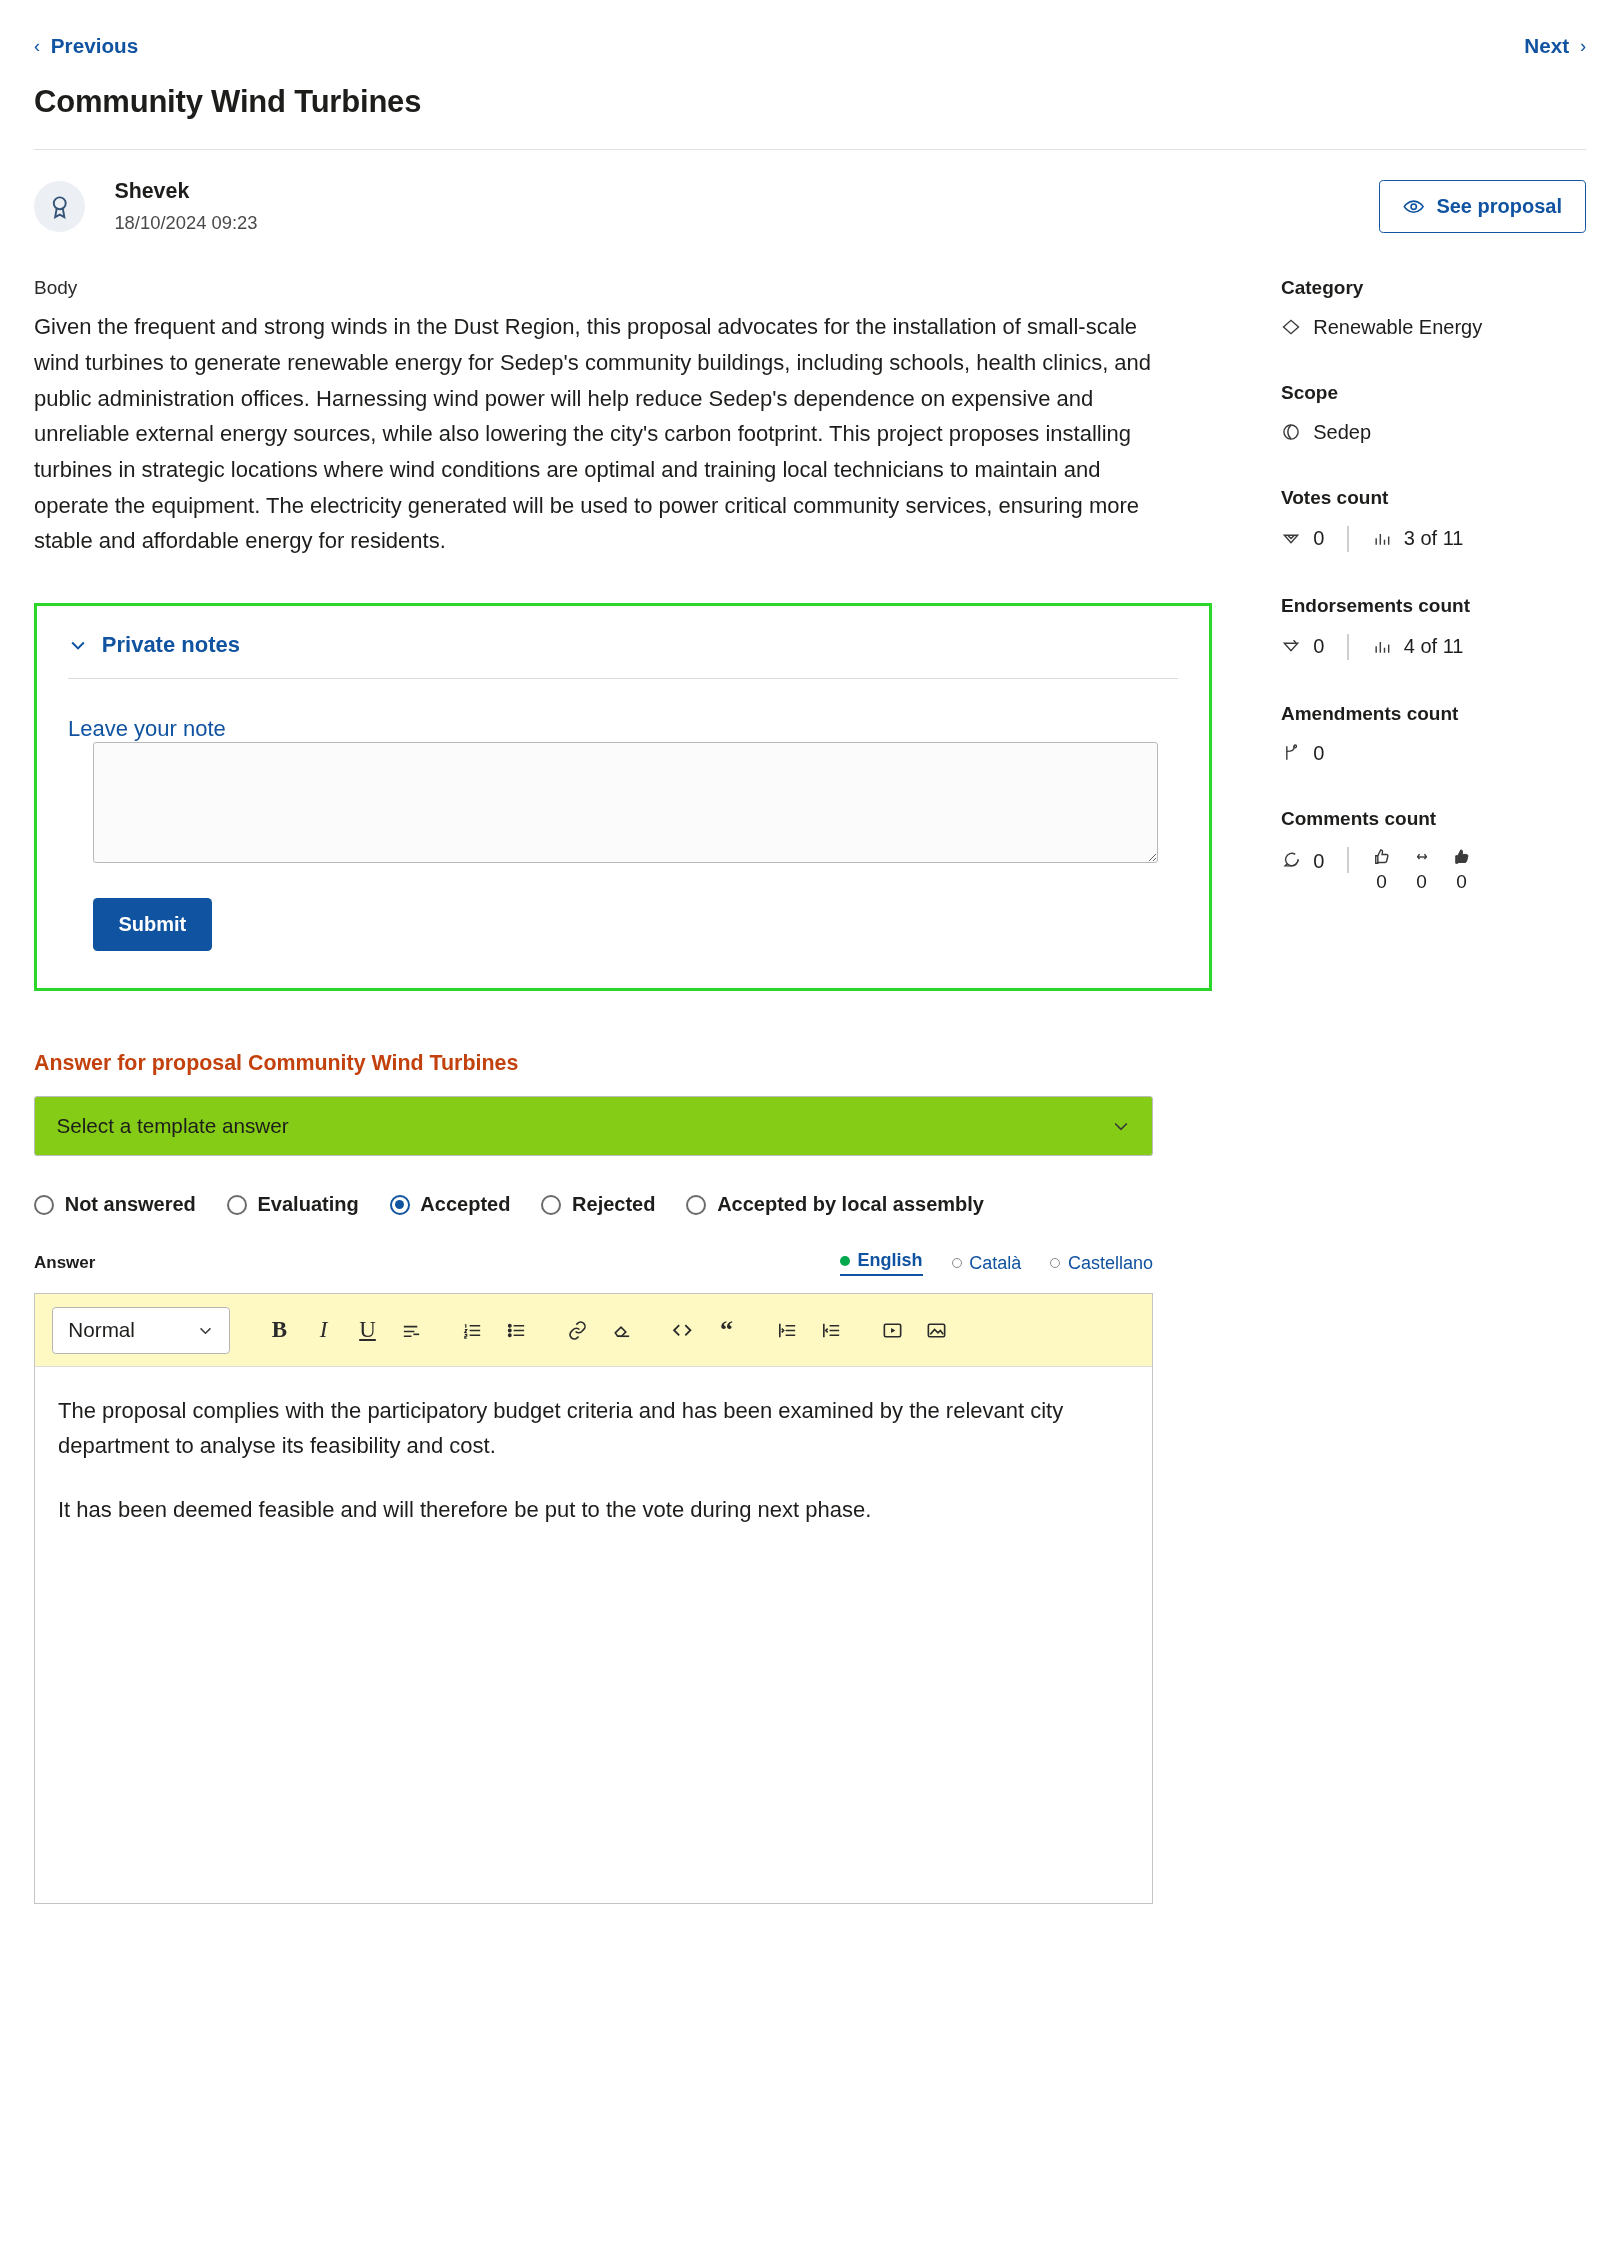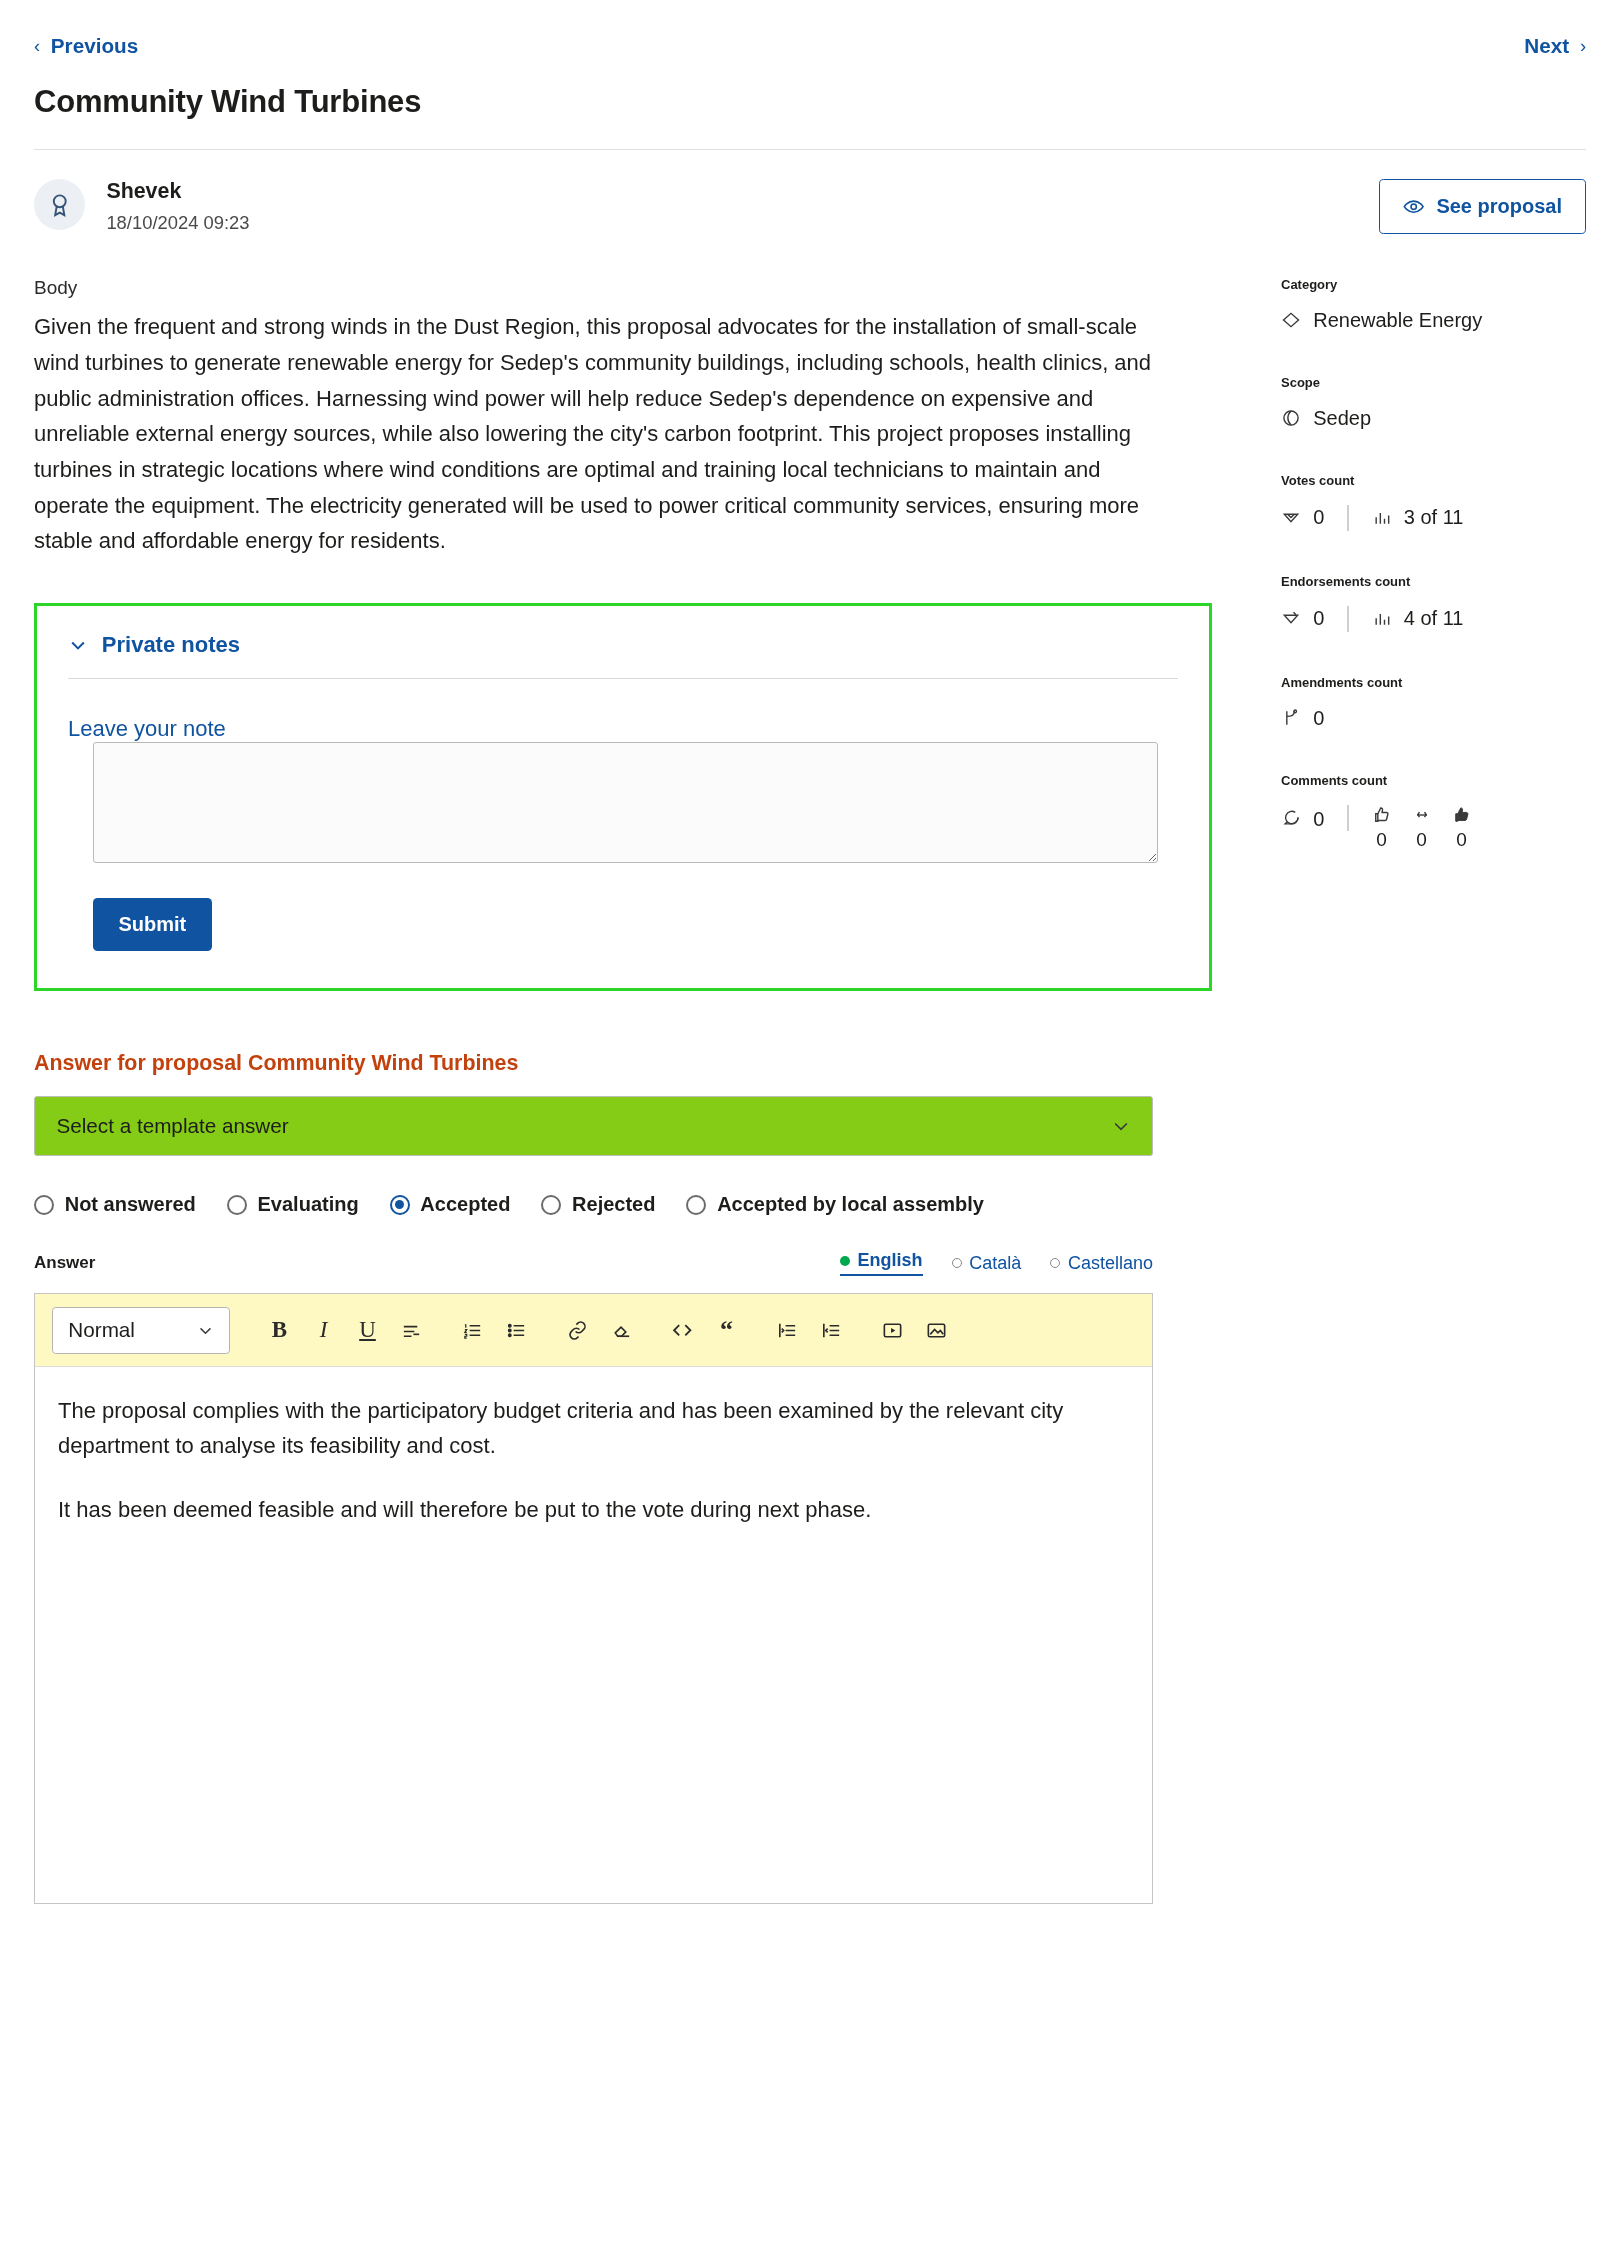--- a/index.html
+++ b/index.html
@@ -52,7 +52,9 @@
   
   .author-row {
     display: flex;
+    align-items: center;
     padding: 29px 34px 0 34px;
+    gap: 8px;
   }
   .avatar {
     width: 51px; height: 51px;

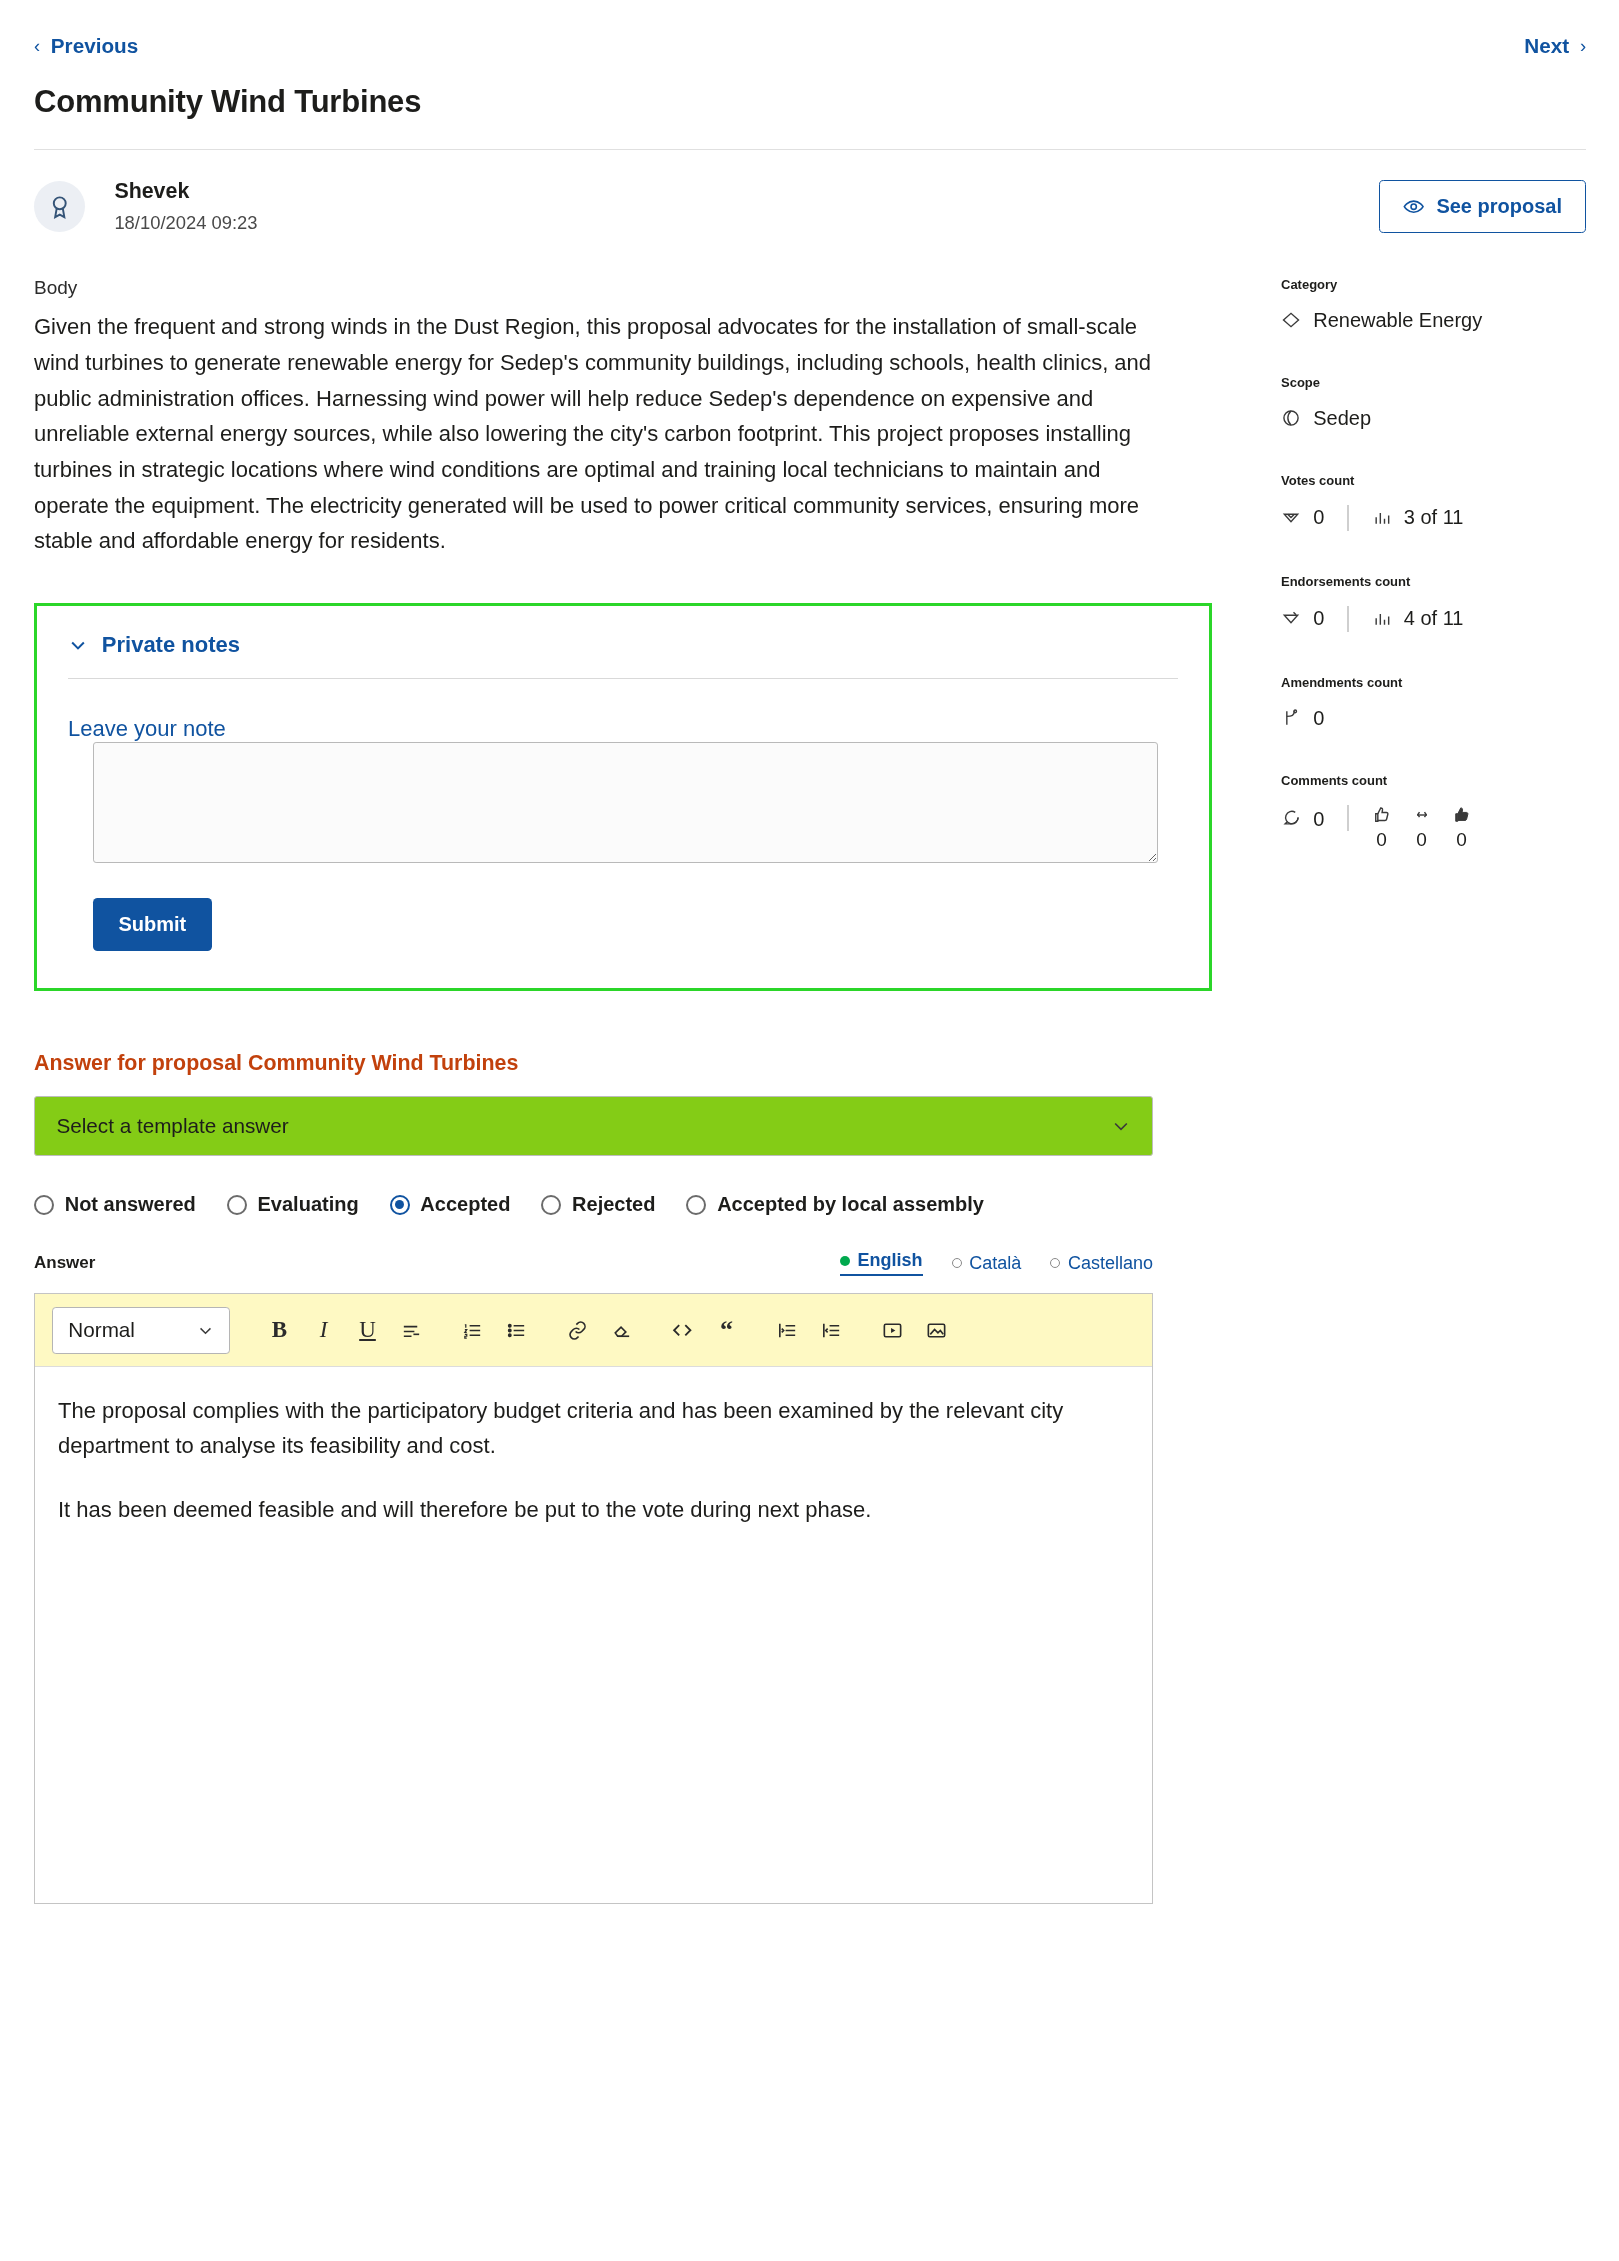--- a/index.html
+++ b/index.html
@@ -266,7 +266,7 @@
 
   
   .side-block { margin-bottom: 43px; }
-  .side-title { font-weight: bold; font-size: 13px; margin-bottom: 17px; }
+  .side-title { font-weight: bold; font-size: 19px; margin-bottom: 17px; }
   .side-row { display: flex; align-items: center; gap: 12.2px; font-size: 20px; }
   .side-sep {
     width: 1.5px; height: 26px; background: #cfcfcf;

